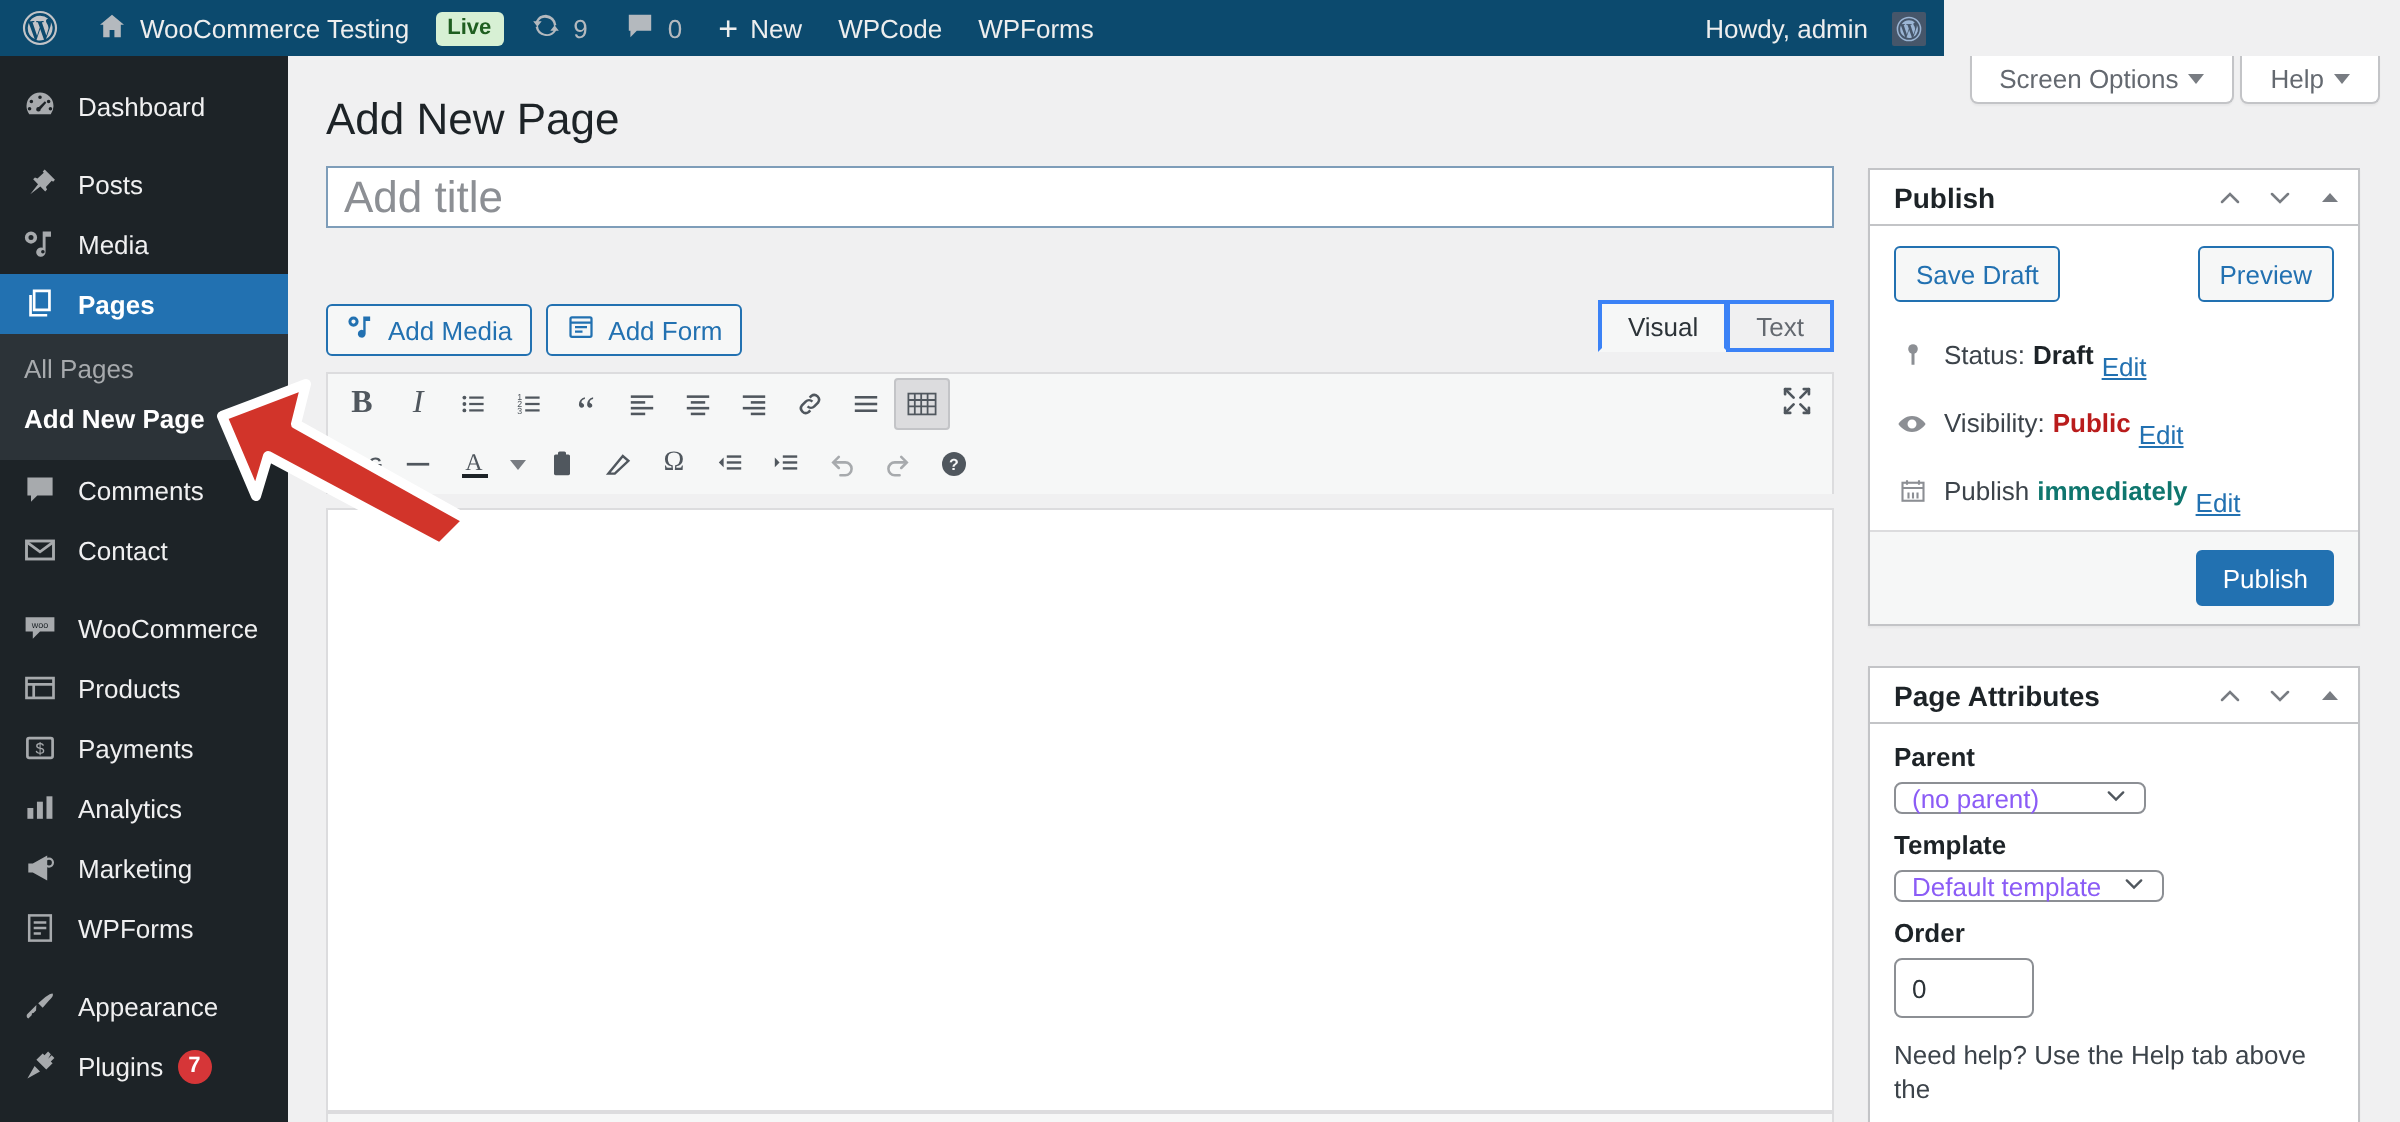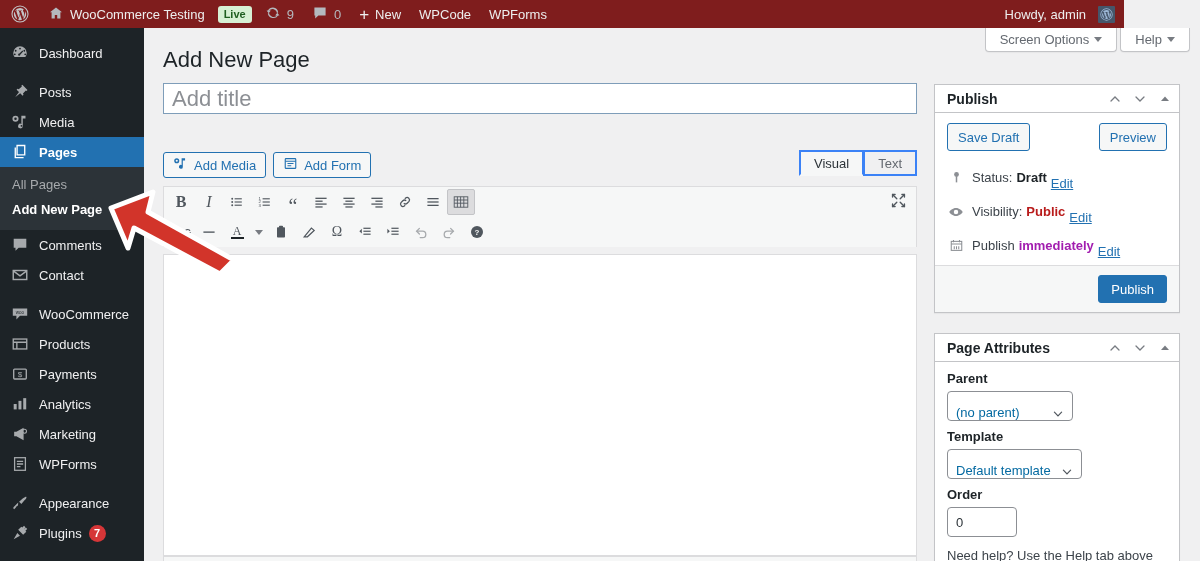--- a/index.html
+++ b/index.html
@@ -16,8 +16,8 @@
   
   #adminbar {
     position: absolute; top: 0; left: 0;
-    width: 1124px; height: 28px;
-    background: #7f1d1d;
+    width: 972px; height: 28px;
+    background: #0c4a6e;
     color: #eeeeee;
     display: flex; align-items: center;
     font-size: 13px;

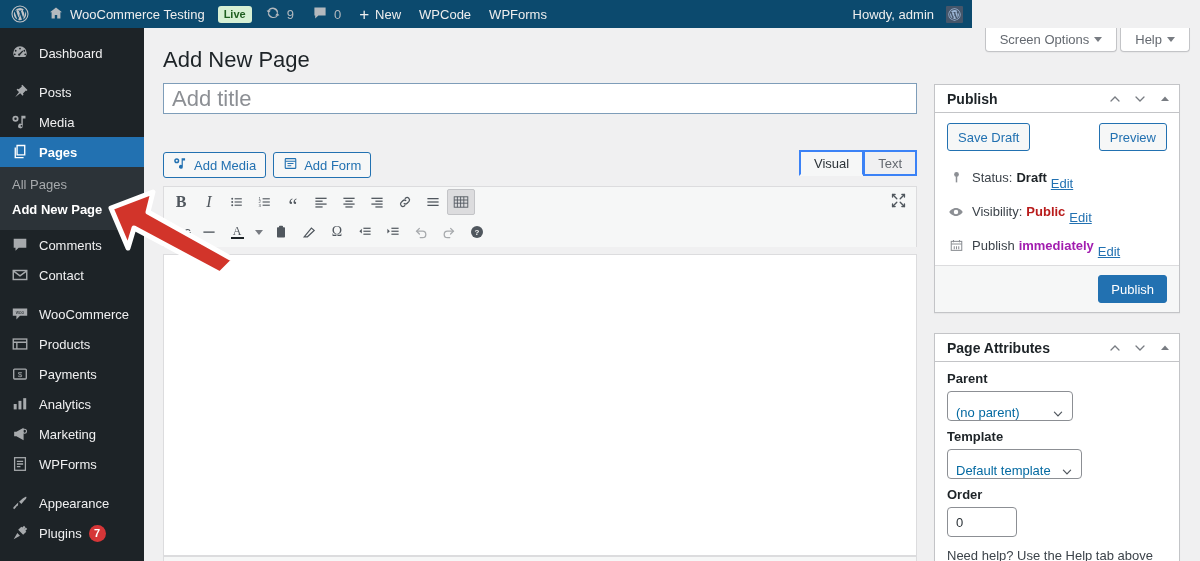--- a/index.html
+++ b/index.html
@@ -847,7 +847,7 @@
               </svg>
           </span>
           <span>Publish</span>
-          <strong style="color:#a21caf;margin-left:-3px;">immediately</strong>
+          <strong style="color:#0f766e;margin-left:-3px;">immediately</strong>
           <span class="edit-link" style="margin-left:-3px;">Edit</span>
         </div>
       </div>

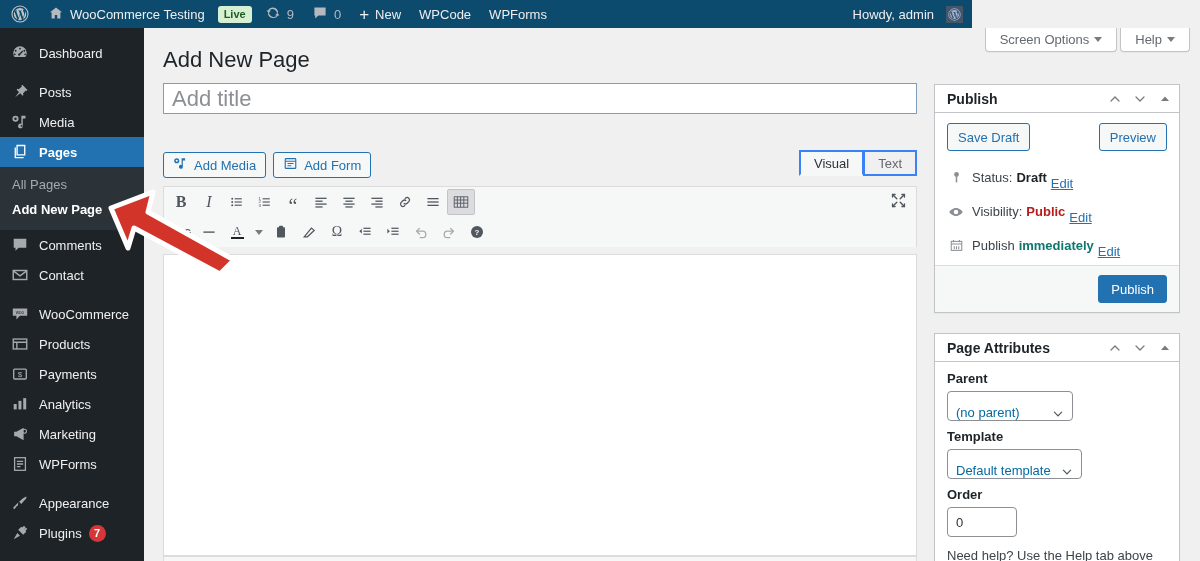--- a/index.html
+++ b/index.html
@@ -344,11 +344,11 @@
     background: #fff;
     border: 1px solid #8c8f94;
     border-radius: 4px;
-    height: 30px;
-    font-size: 13px;
-    color: #0369a1;
+    height: 16px;
+    font-size: 13px;
+    color: #8b5cf6;
     padding: 0 8px;
-    display: inline-flex; align-items: flex-end; gap: 10px;
+    display: inline-flex; align-items: flex-start; gap: 10px;
     box-shadow: 0 0 0 transparent;
   }
   .fake-select.parent { width: 126px; justify-content: space-between; }

